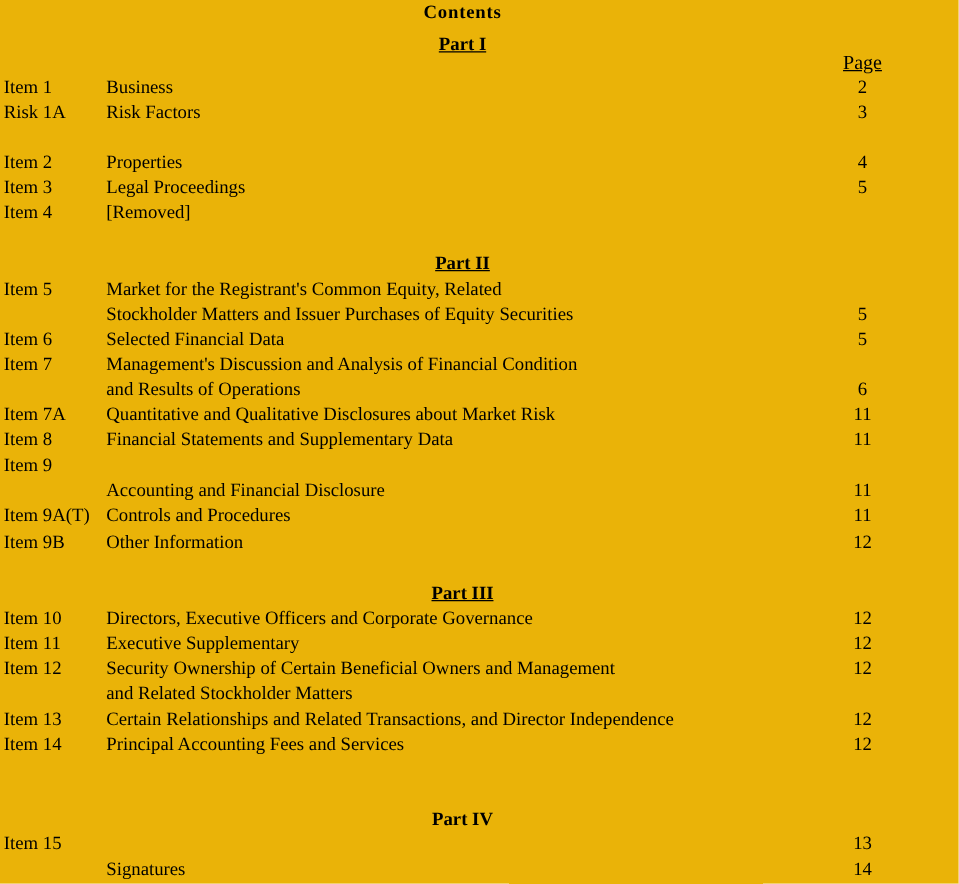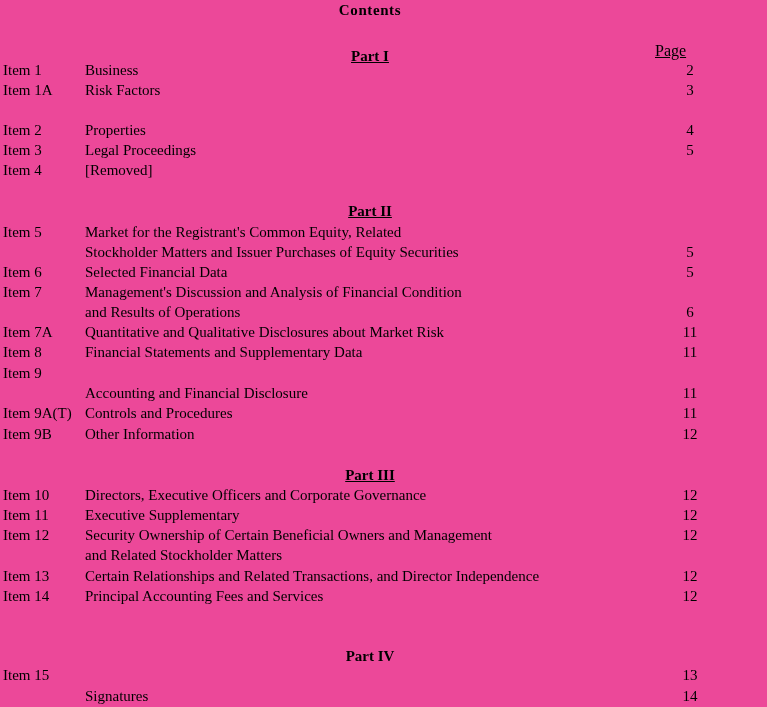--- a/index.html
+++ b/index.html
@@ -17,7 +17,7 @@
     position: relative;
     width: 767px;
     height: 707px;
-    background: #ec4899;
+    background: #eab308;
     overflow: hidden;
   }
 

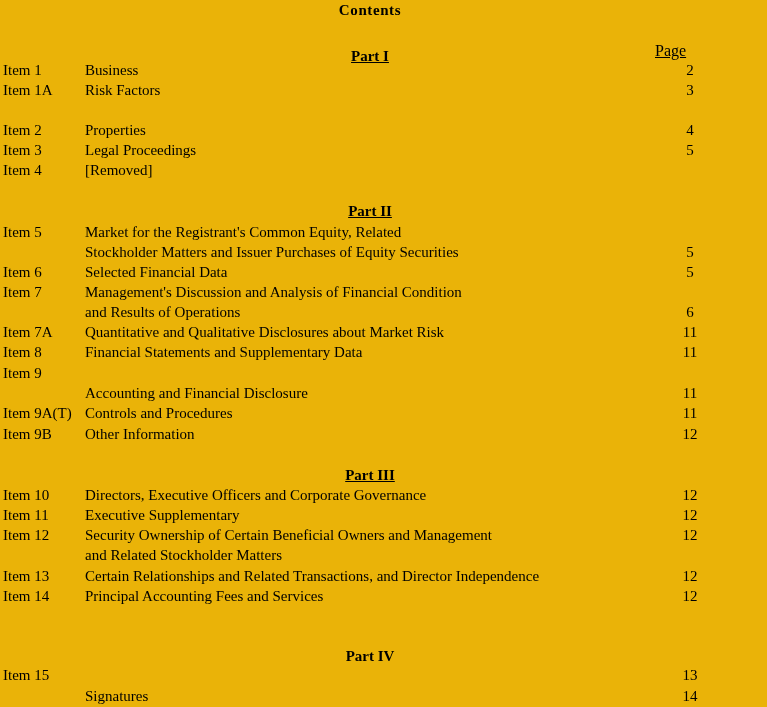--- a/index.html
+++ b/index.html
@@ -95,7 +95,7 @@
   <div class="page-heading"><span class="u">Page</span></div>
 
   <div id="body-root">
-      <div class="part-heading" style="top: 48px;"><span class="u">Part I</span></div>
+      <div class="part-heading" style="top: 28px;"><span class="u">Part I</span></div>
       <div class="row" style="top: 62px;">
         <span class="item-label">Item 1</span>
         <span class="item-title">Business</span>

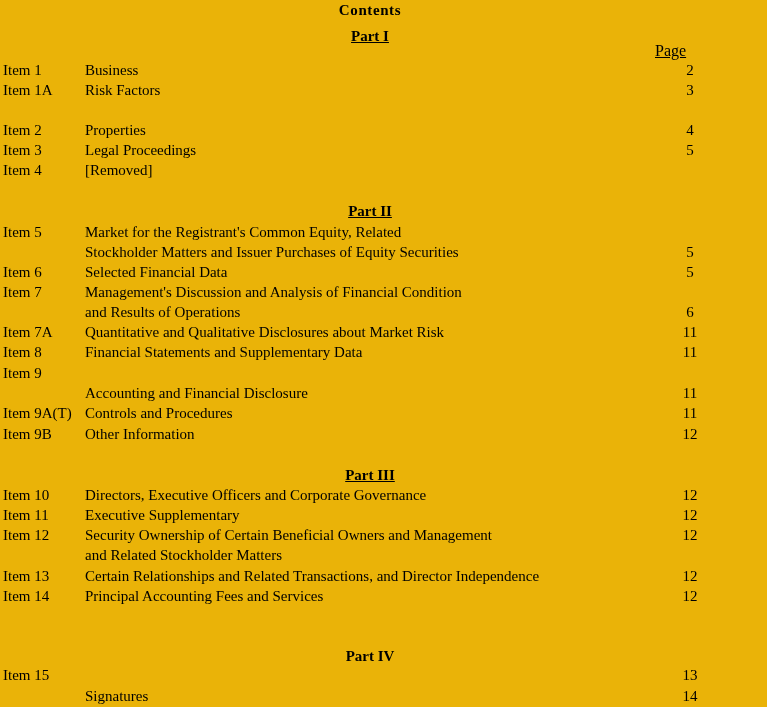--- a/index.html
+++ b/index.html
@@ -39,6 +39,7 @@
     top: 42px;
     left: 655px;
     width: 70px;
+    text-align: center;
     font-size: 16px;
     font-weight: normal;
   }

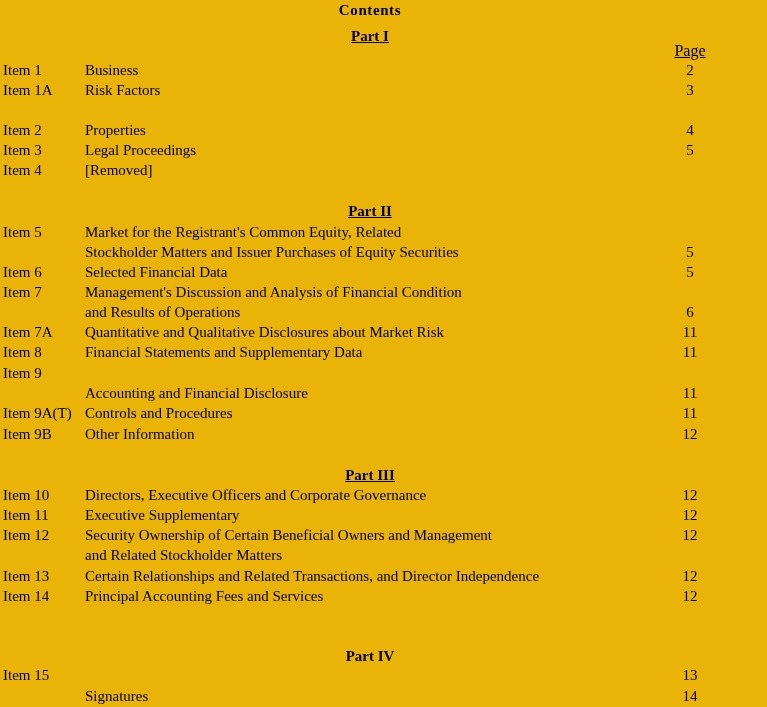--- a/index.html
+++ b/index.html
@@ -103,7 +103,7 @@
         <span class="item-page">2</span>
       </div>
       <div class="row" style="top: 82px;">
-        <span class="item-label">Item 1A</span>
+        <span class="item-label">Risk 1A</span>
         <span class="item-title">Risk Factors</span>
         <span class="item-page">3</span>
       </div>

